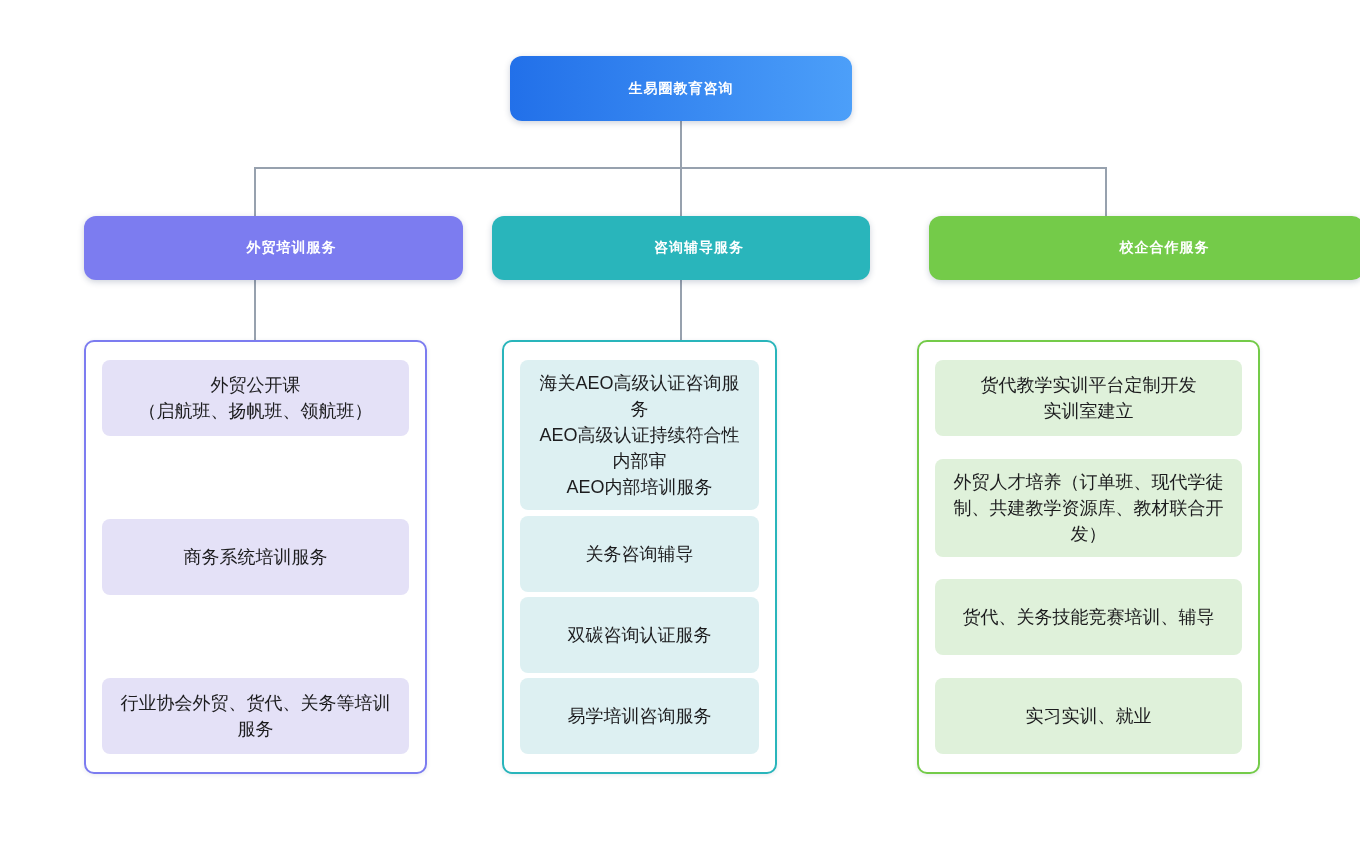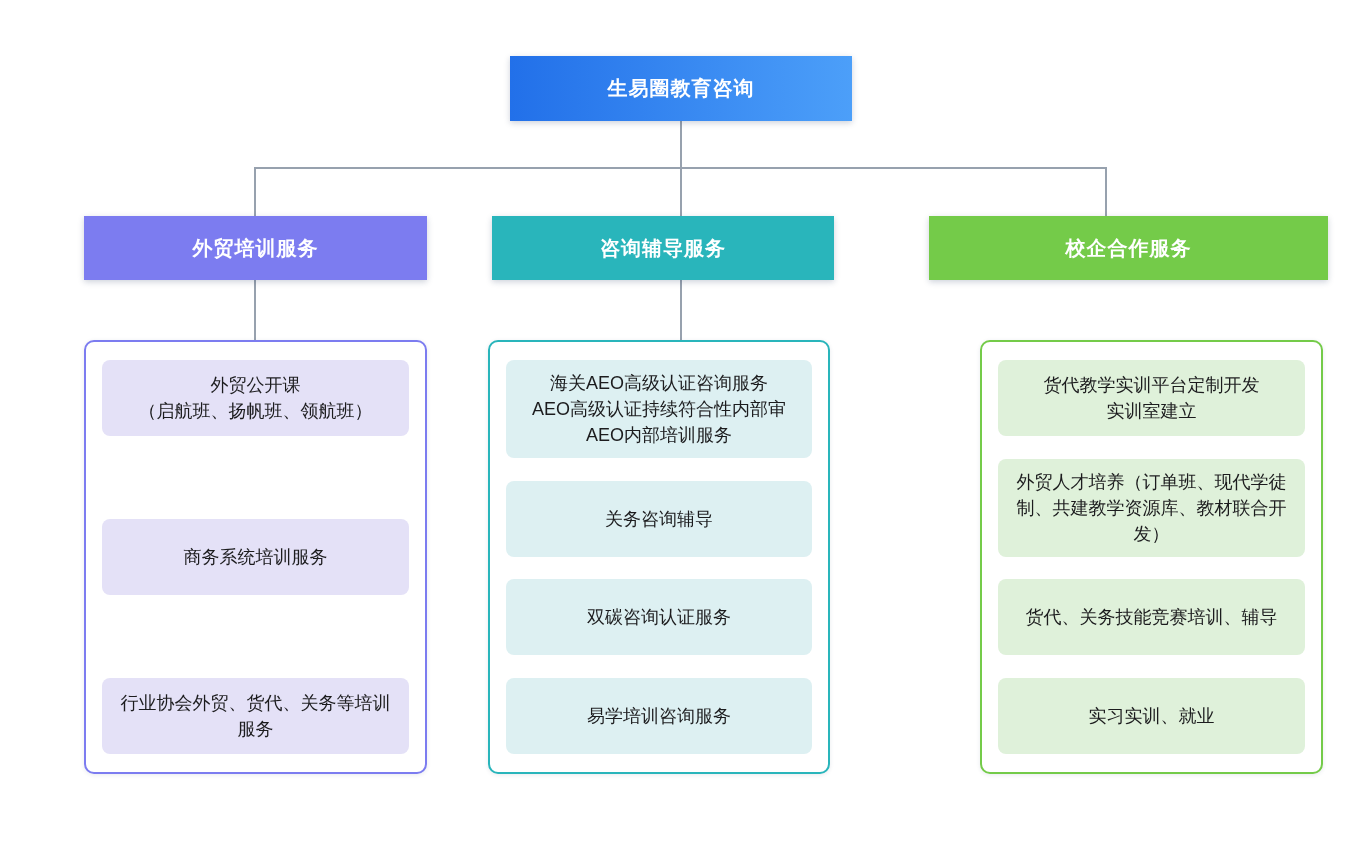--- a/index.html
+++ b/index.html
@@ -35,9 +35,9 @@
     display: flex;
     align-items: center;
     justify-content: center;
-    border-radius: 0;
+    border-radius: 12px;
     color: #ffffff;
-    font-size: 20px;
+    font-size: 14px;
     font-weight: bold;
     letter-spacing: 1px;
     box-shadow: 0 2px 6px rgba(30, 50, 90, 0.22);

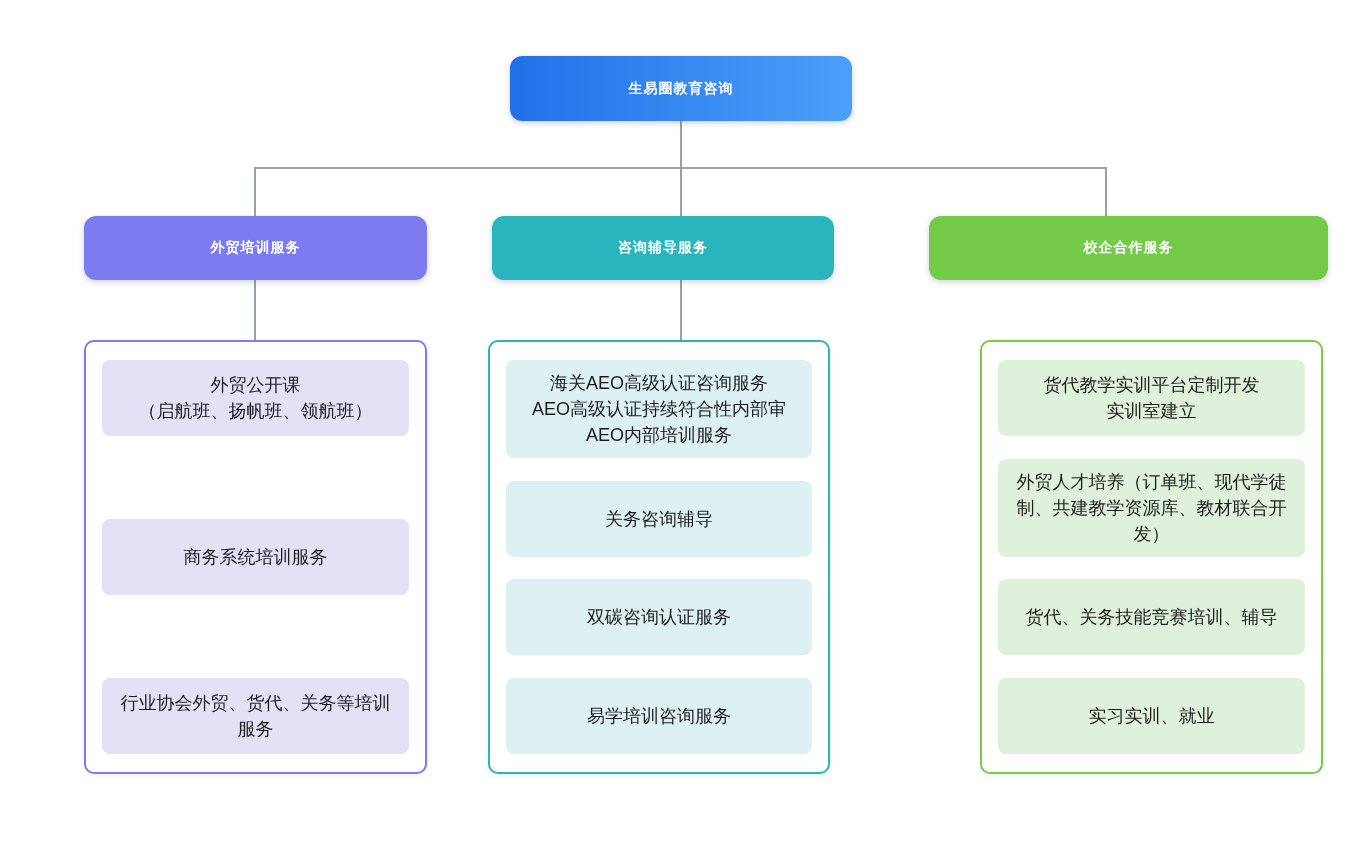--- a/index.html
+++ b/index.html
@@ -50,6 +50,7 @@
     top: 216px;
     height: 64px;
     background: var(--hdr);
+    padding-left: 36px;
   }
   .bh-0 { left: 84px;  width: 343px; }
   .bh-1 { left: 492px; width: 342px; }

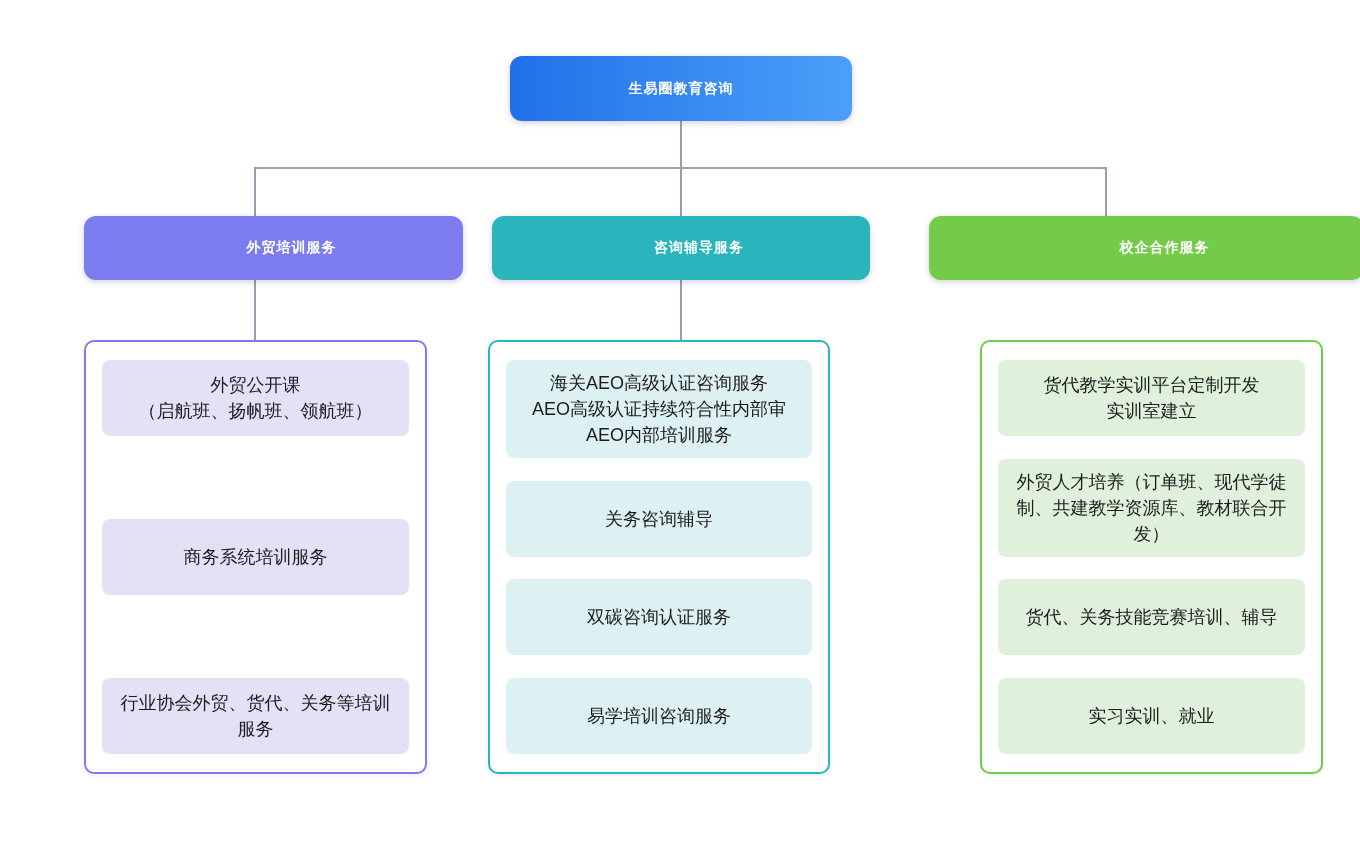--- a/index.html
+++ b/index.html
@@ -72,7 +72,7 @@
     box-shadow: 0 1px 4px rgba(30, 50, 90, 0.10);
   }
   .g-0 { left: 84px;  width: 343px; gap: 32px; }
-  .g-1 { left: 488px; width: 342px; }
+  .g-1 { left: 502px; width: 275px; }
   .g-2 { left: 980px; width: 343px; }
 
   .service-item {

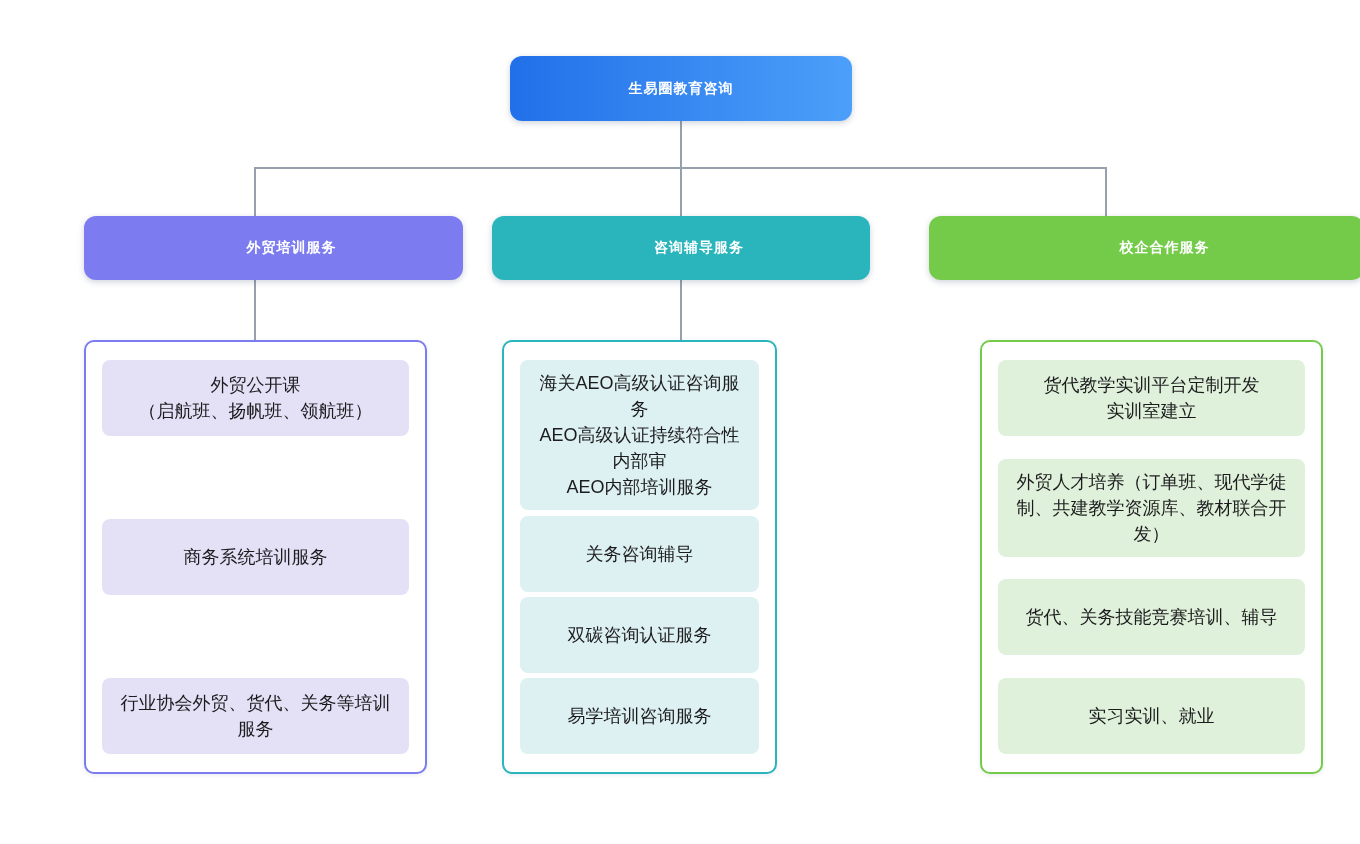--- a/index.html
+++ b/index.html
@@ -73,7 +73,7 @@
   }
   .g-0 { left: 84px;  width: 343px; gap: 32px; }
   .g-1 { left: 502px; width: 275px; }
-  .g-2 { left: 980px; width: 343px; }
+  .g-2 { left: 917px; width: 343px; }
 
   .service-item {
     box-sizing: border-box;

